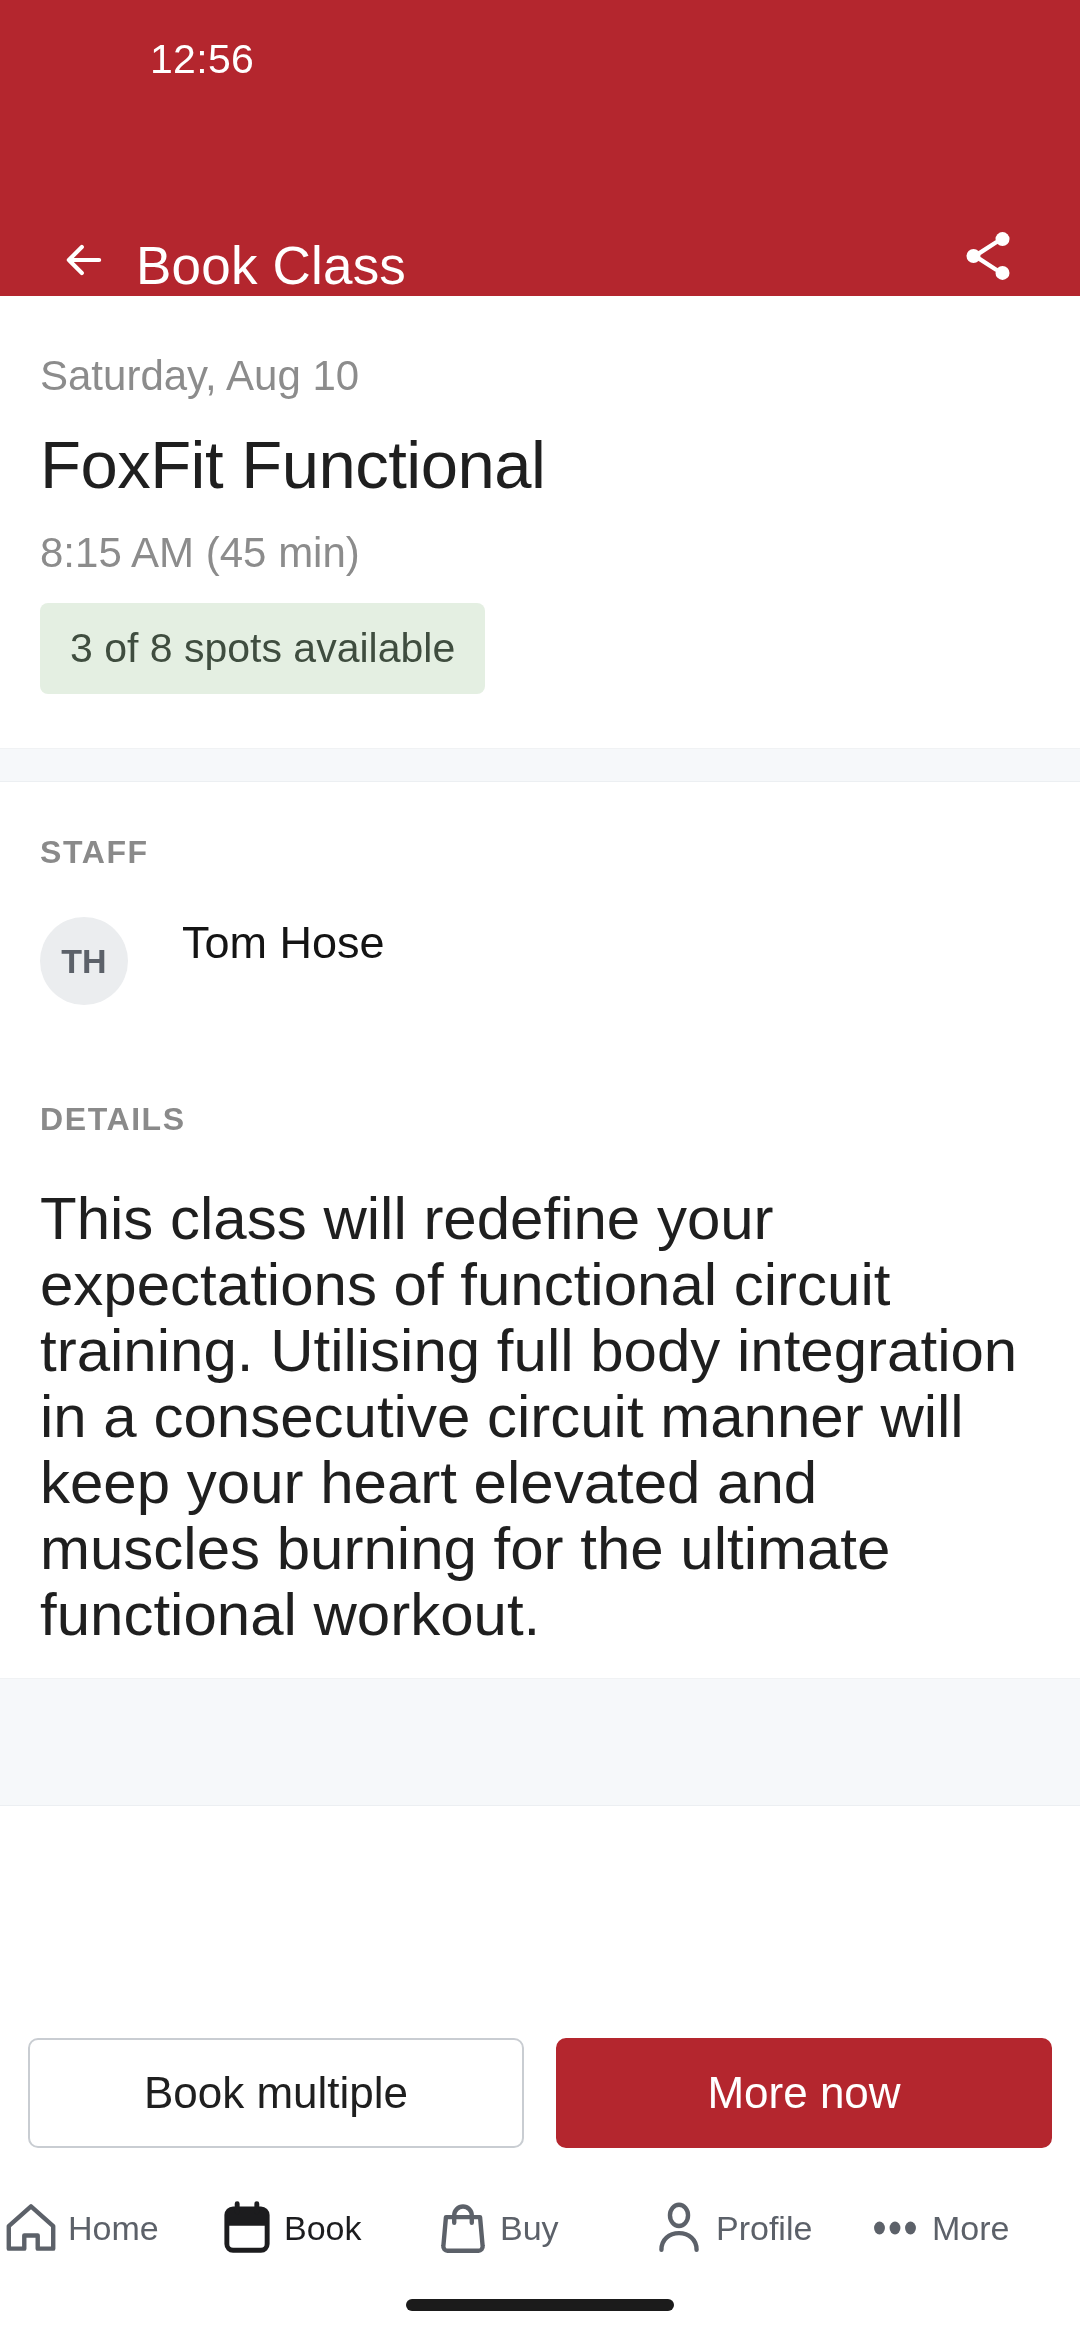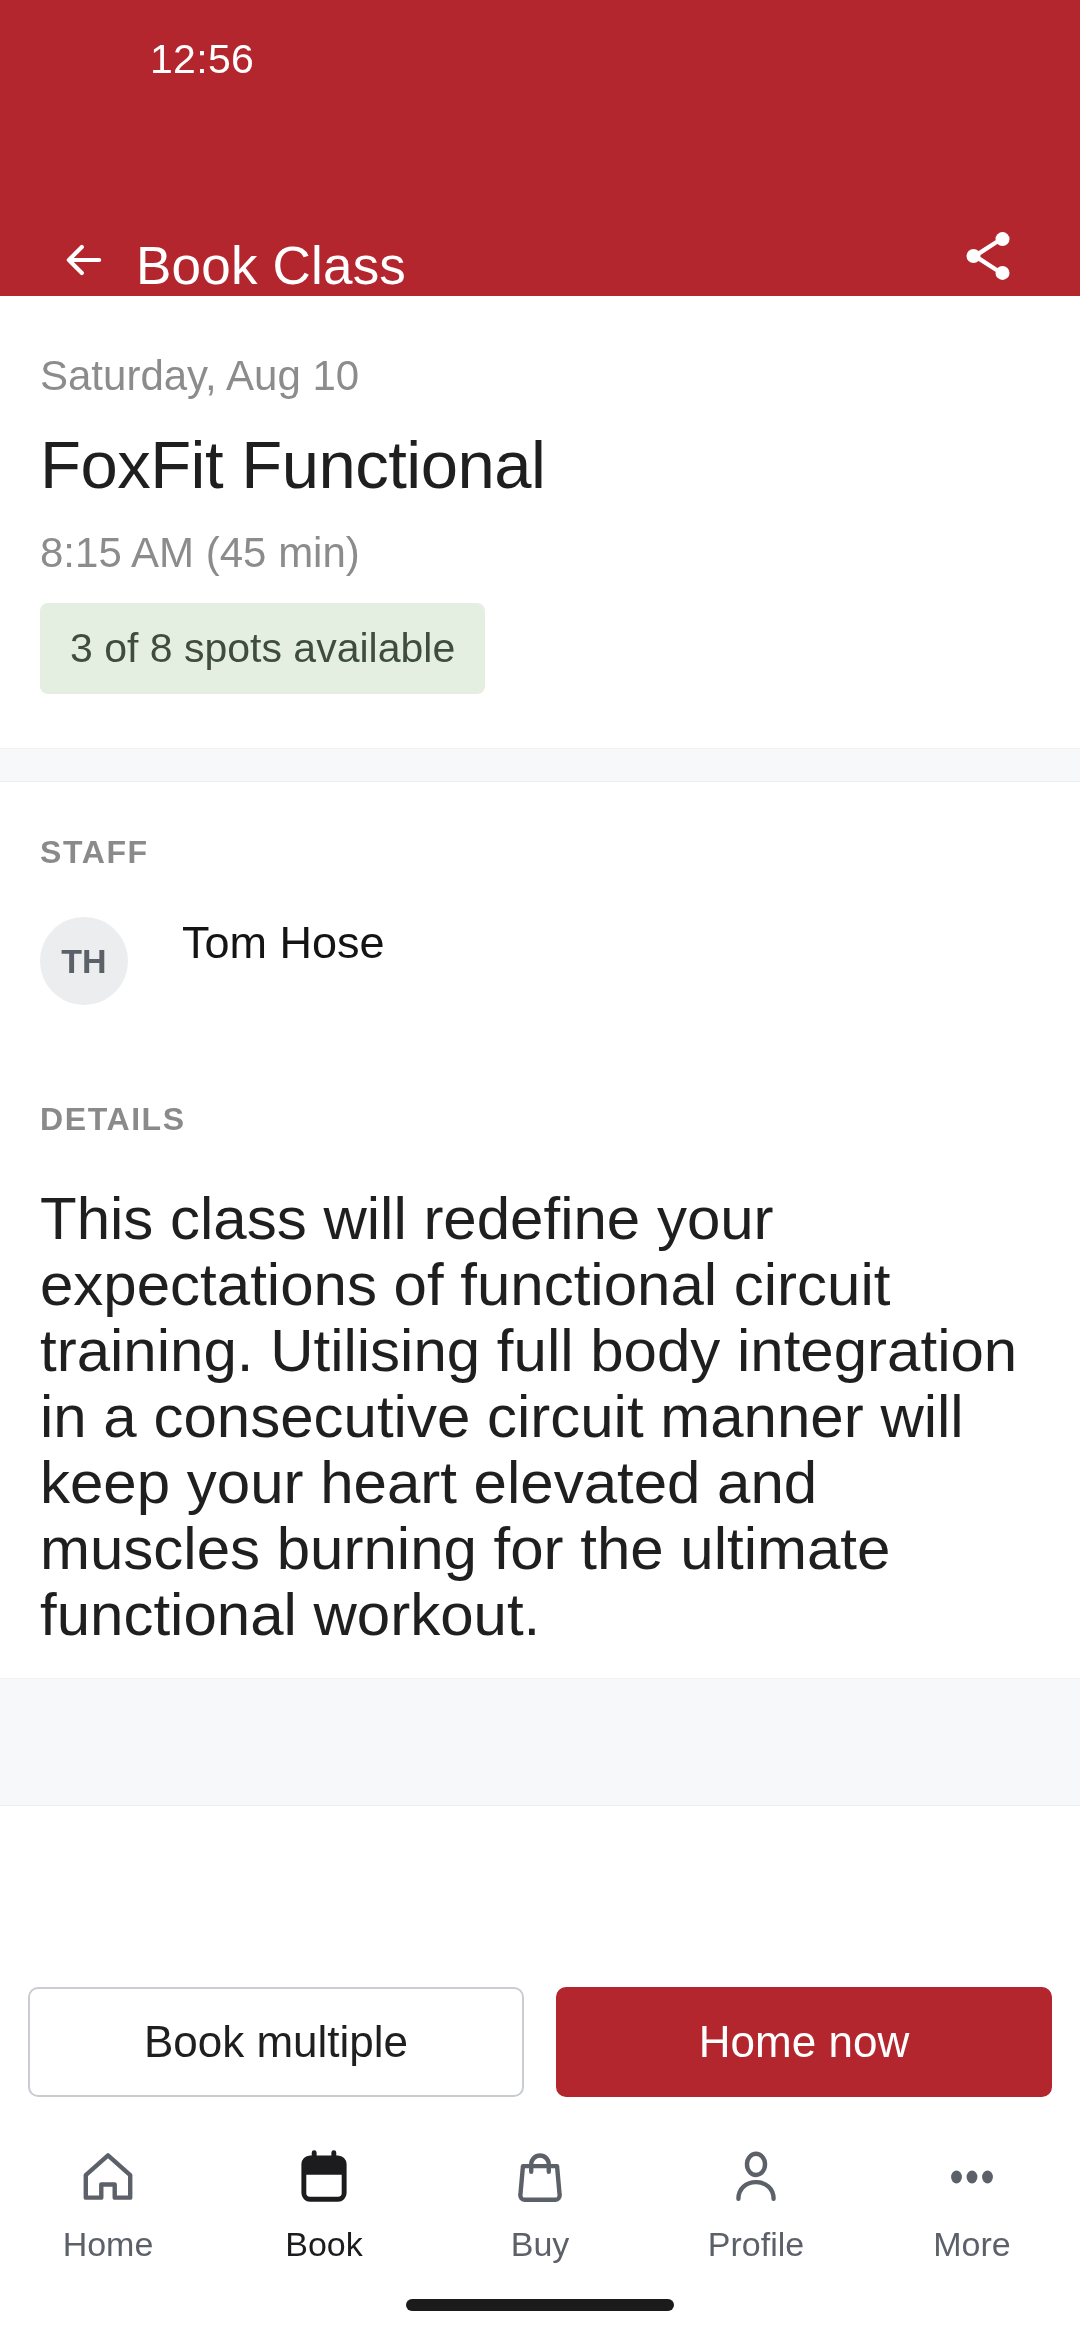--- a/index.html
+++ b/index.html
@@ -254,7 +254,7 @@
 
   <div class="actions">
     <div class="btn btn-outline">Book multiple</div>
-    <div class="btn btn-filled">Home now</div>
+    <div class="btn btn-filled">More now</div>
   </div>
 
   <div class="bottomnav">

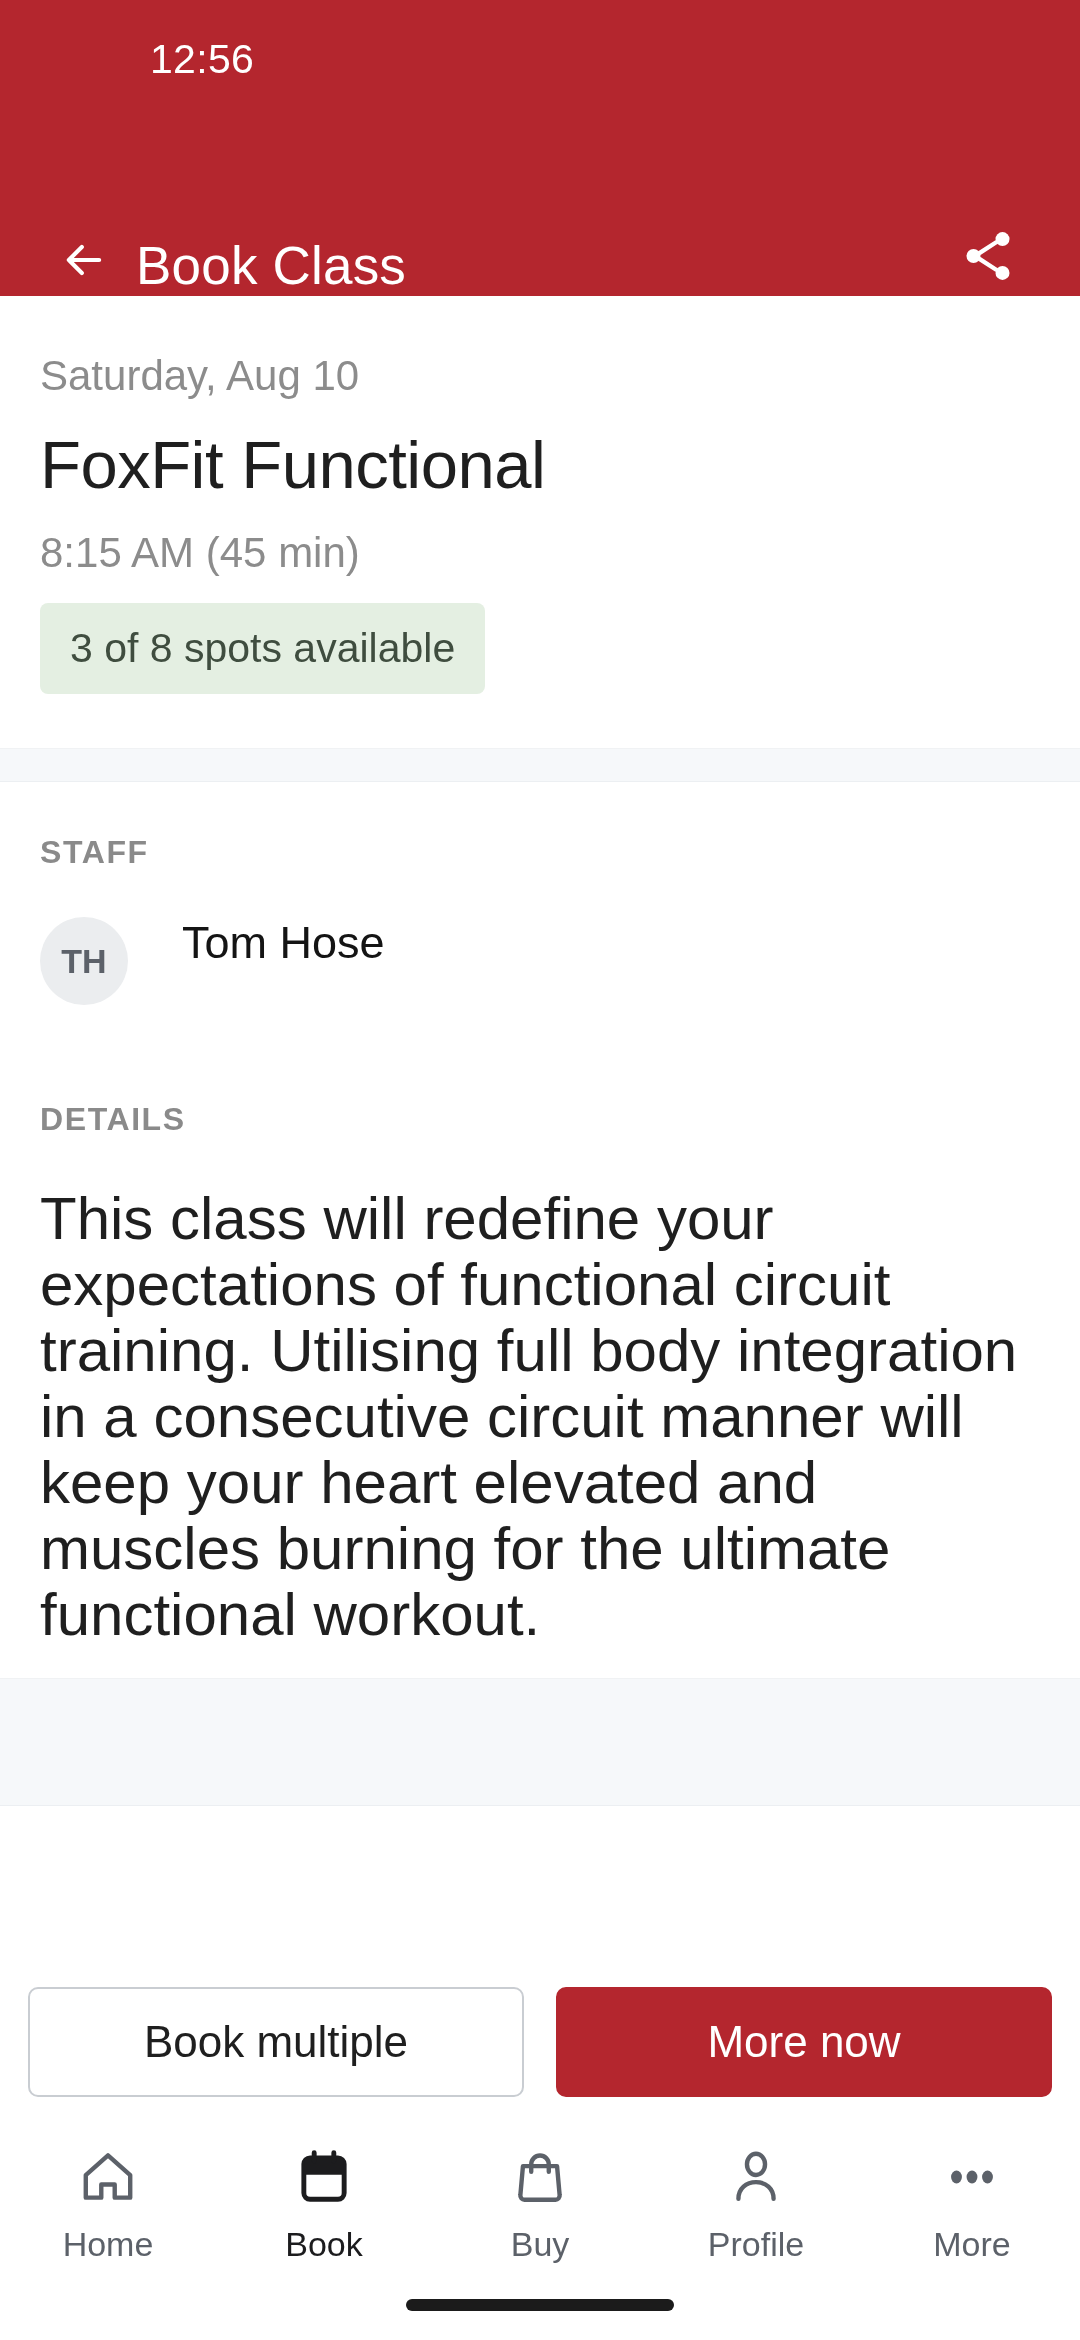--- a/index.html
+++ b/index.html
@@ -172,9 +172,9 @@
   }
   .navitem {
     flex:1 1 0;
-    display:flex; flex-direction:column;
+    display:flex; flex-direction:row;
     align-items:center; justify-content:flex-start;
-    gap:12px;
+    gap:6px;
   }
   .navicon {
     height:72px;

